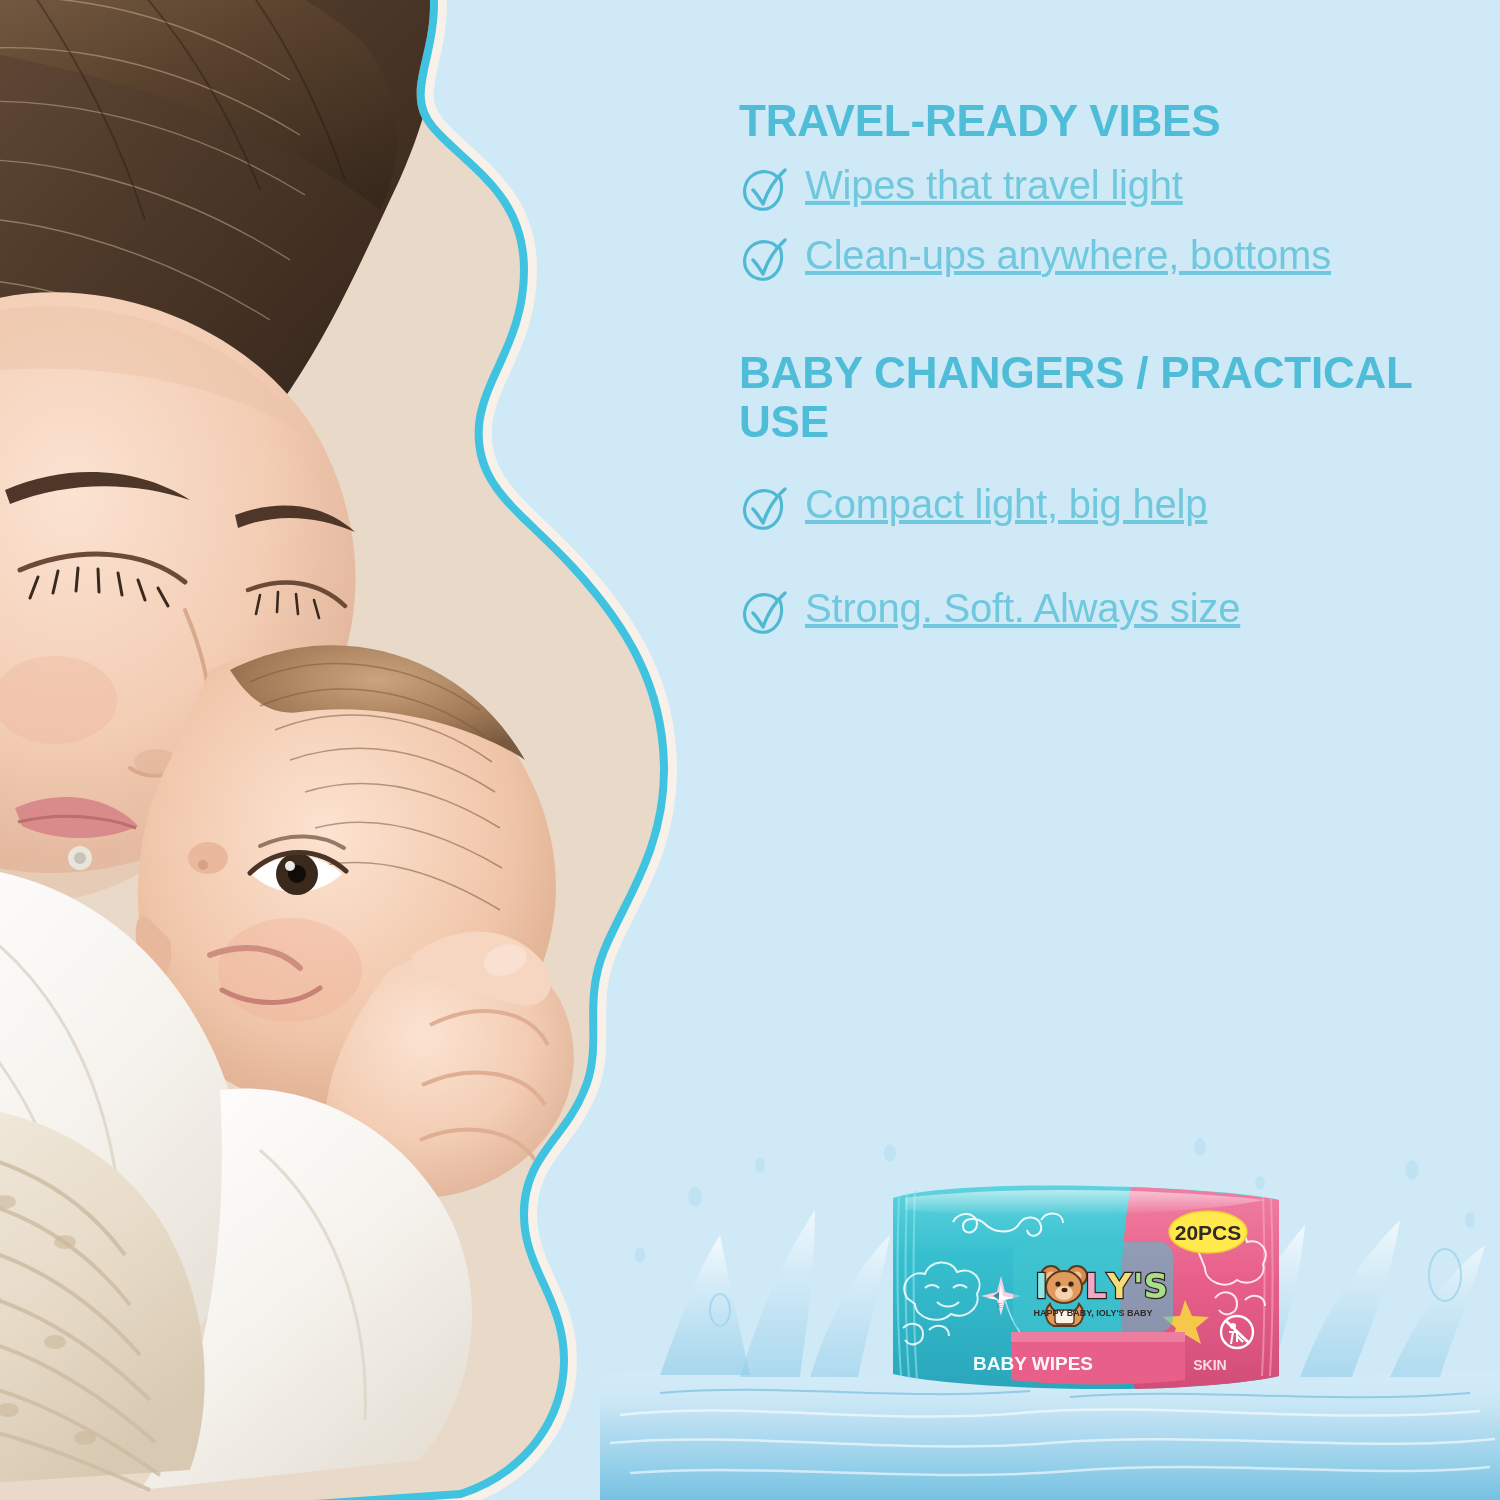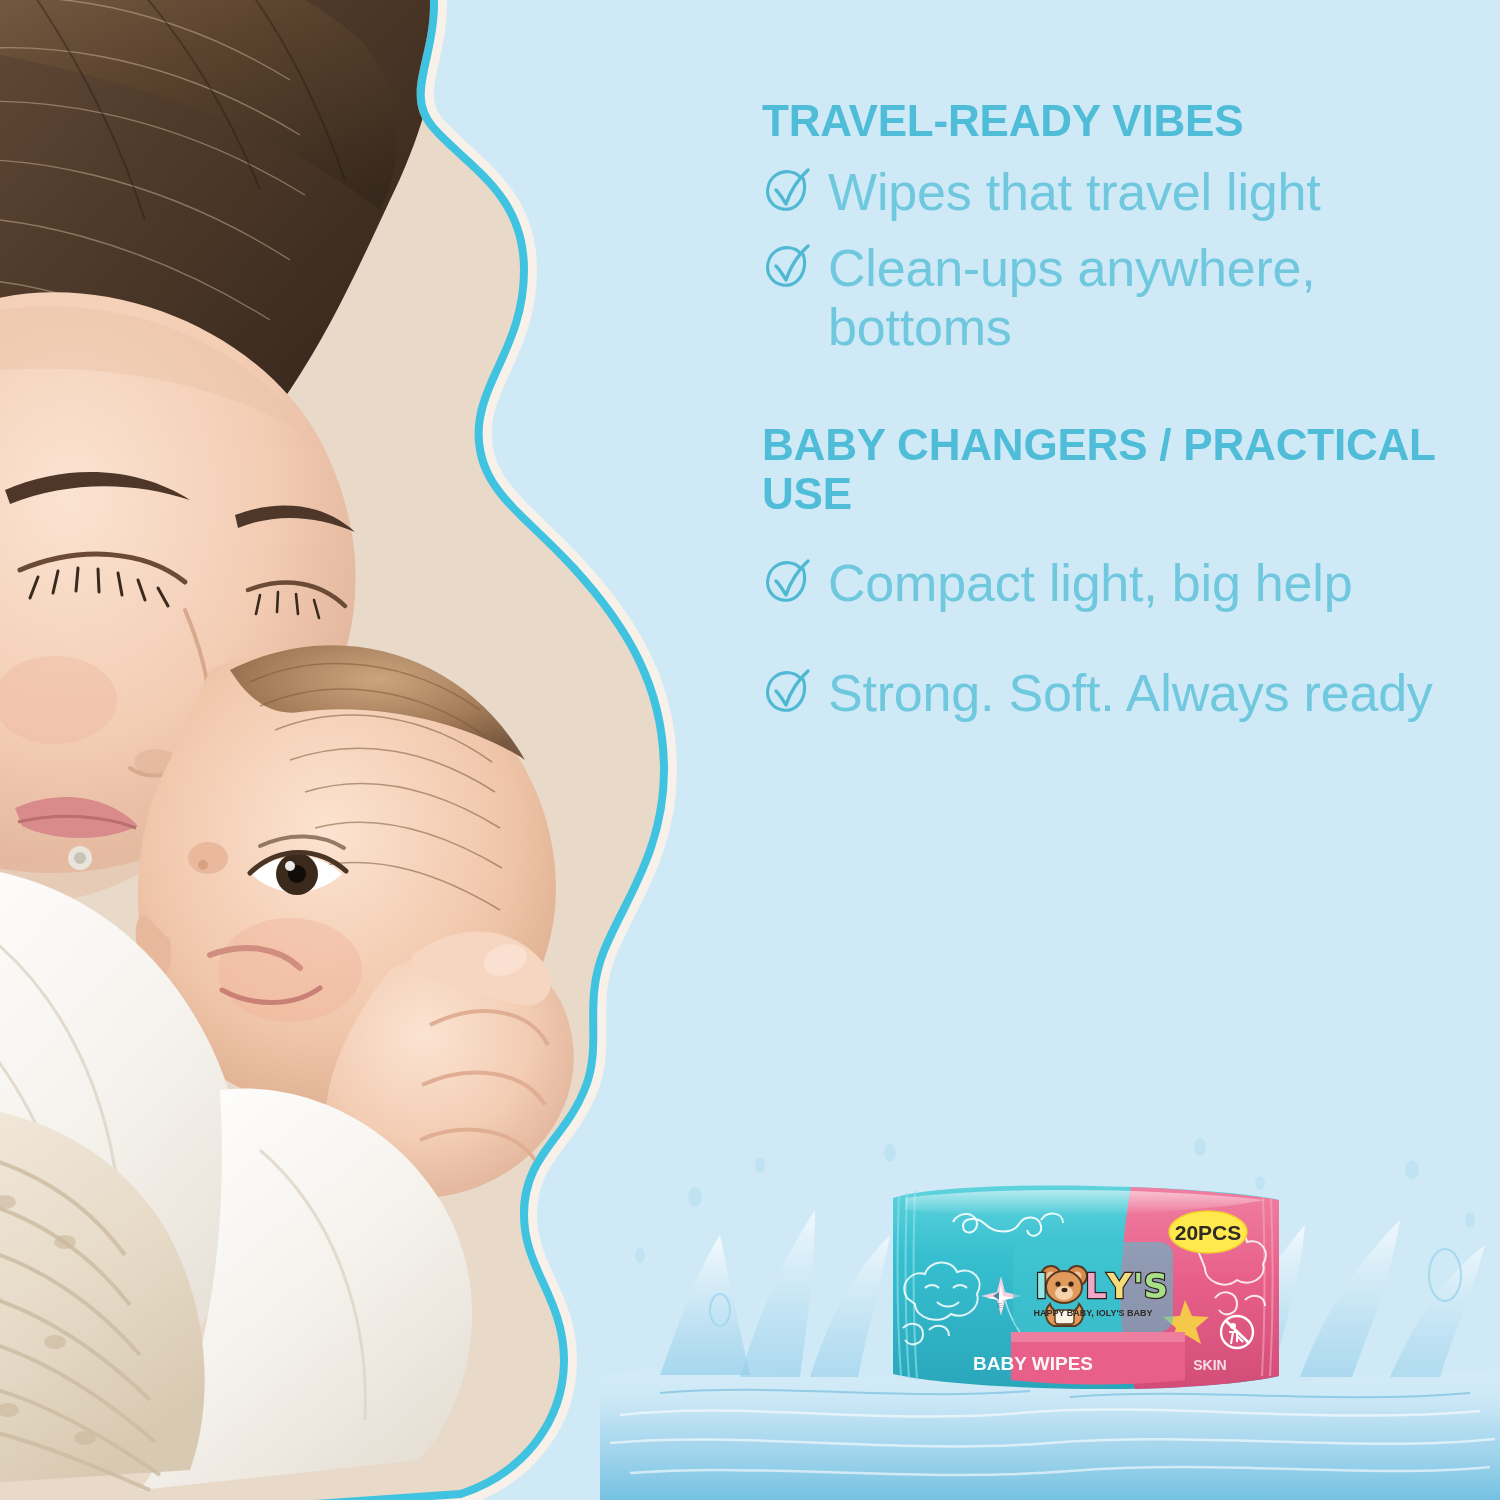--- a/index.html
+++ b/index.html
@@ -15,7 +15,7 @@
   .photo-wrap svg{position:absolute;left:0;top:0;}
 
   
-  .features{position:absolute;left:762px;top:96px;width:700px;}
+  .features{position:absolute;left:739px;top:96px;width:700px;}
   .fsection{margin-bottom:4px;}
   .fhead{
     font-weight:bold;font-size:44px;line-height:1.13;

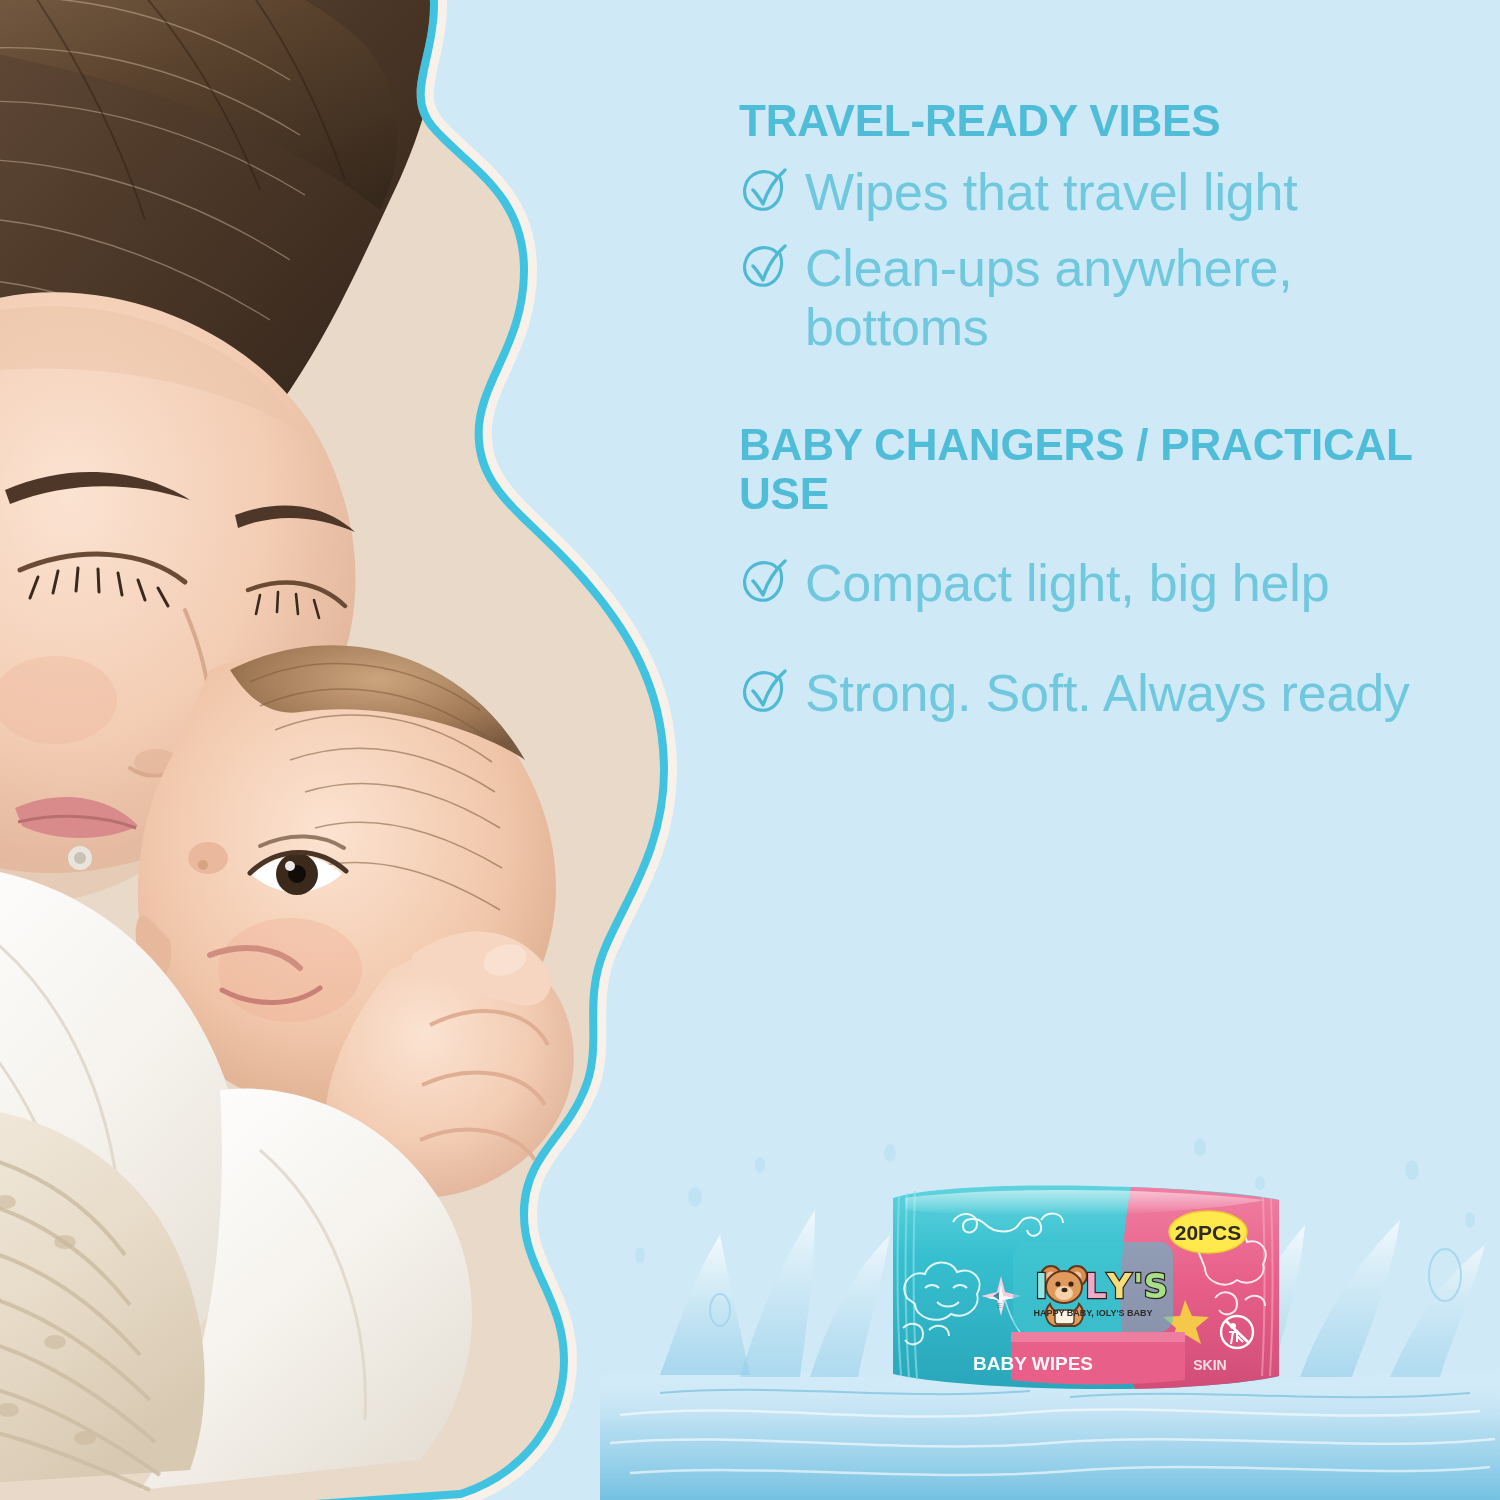--- a/index.html
+++ b/index.html
@@ -26,8 +26,8 @@
   .fitem{display:flex;align-items:flex-start;margin-bottom:16px;}
   .chk{flex:0 0 auto;width:52px;height:52px;margin-right:14px;margin-top:2px;}
   .ftext{
-    font-size:52px;line-height:1.14;color:#6fc8dd;
-    letter-spacing:-0.2px;padding-top:1px;
+    font-size:40px;line-height:1.14;color:#6fc8dd;
+    letter-spacing:-0.2px;padding-top:1px;text-decoration:underline;
   }
   .sec-gap-1{height:46px;}
   .sec-gap-2{height:34px;}

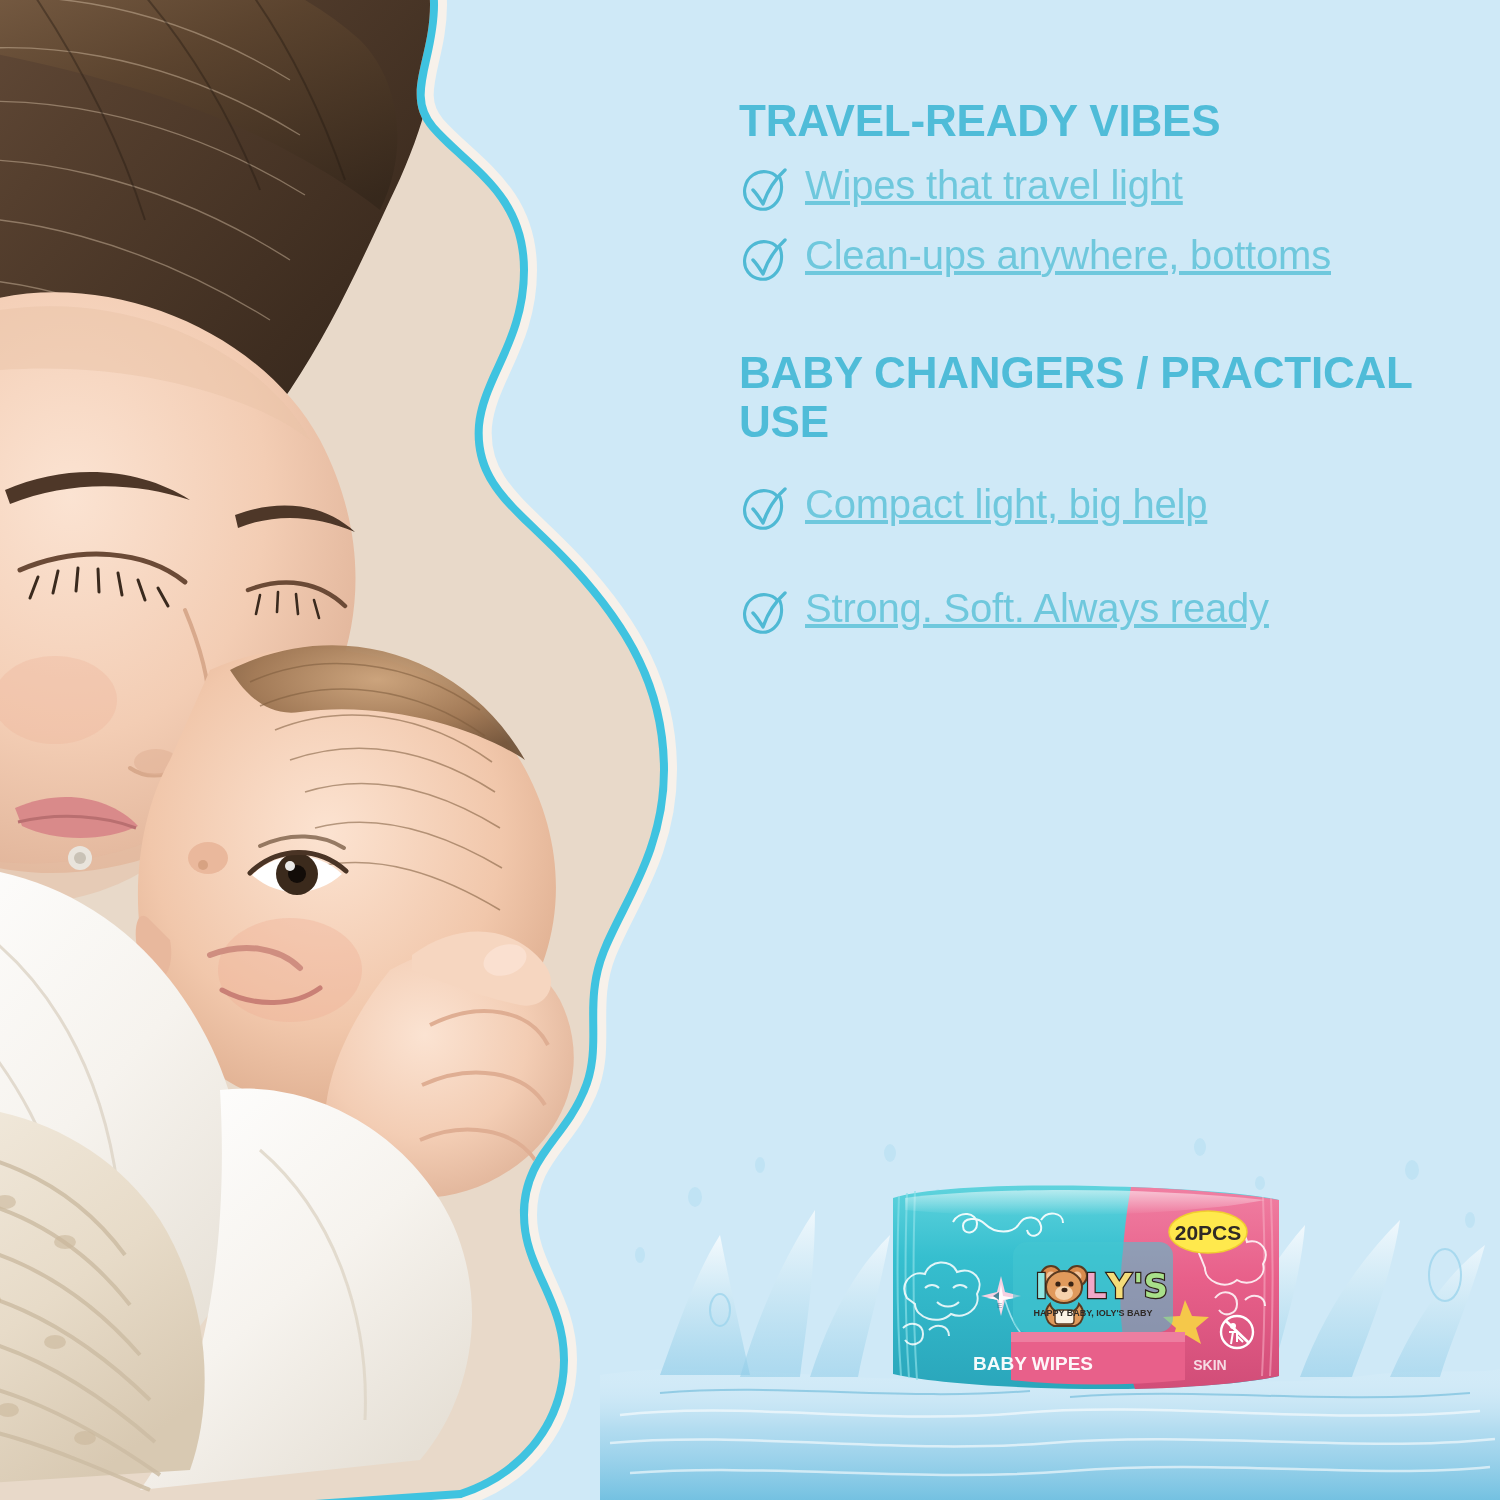--- a/index.html
+++ b/index.html
@@ -310,7 +310,7 @@
           <path d="M41,14 C44,22 43,34 35,41 C27,48 15,46 9,38 C3,30 5,17 14,11 C22,5.5 33,7 38,13" fill="none" stroke="#4fb9d4" stroke-width="3.1" stroke-linecap="round"></path>
           <path d="M14,26 C18,30 21,35 24,40 C28,28 36,15 46,6" fill="none" stroke="#4fb9d4" stroke-width="3.4" stroke-linecap="round" stroke-linejoin="round"></path>
         </svg>
-        <div class="ftext">Strong. Soft. Always ready</div>
+        <div class="ftext">Strong. Soft. Always size</div>
       </div>
     </div>
   </div>

